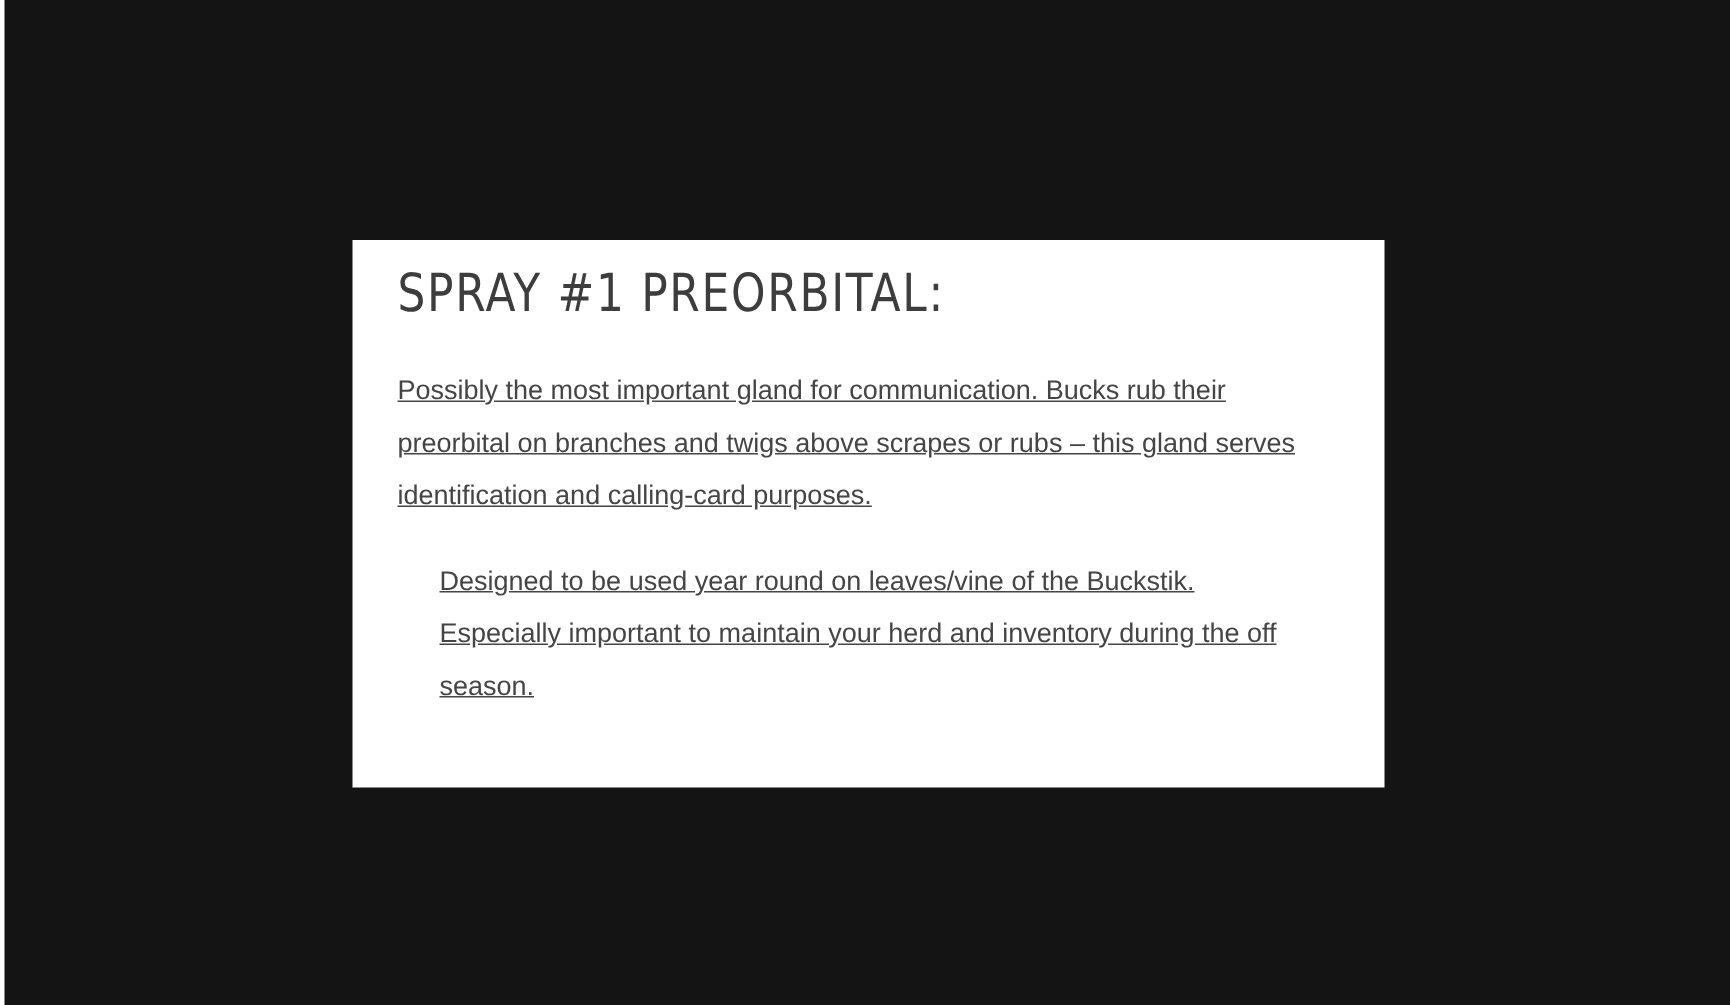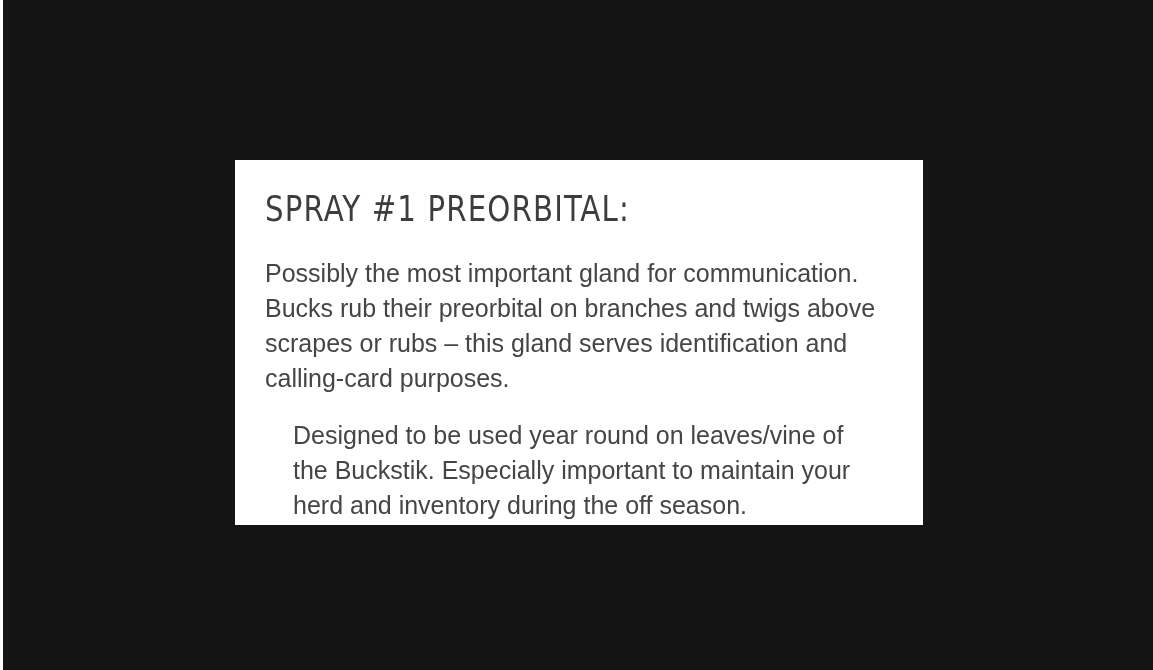--- a/index.html
+++ b/index.html
@@ -35,7 +35,7 @@
     height: 365px;
     background: #ffffff;
     box-sizing: border-box;
-    padding: 28px 44px 0 30px;
+    padding: 15px 44px 0 30px;
   }
   .card-title {
     font-family: "DejaVu Sans Condensed", "Liberation Sans", sans-serif;

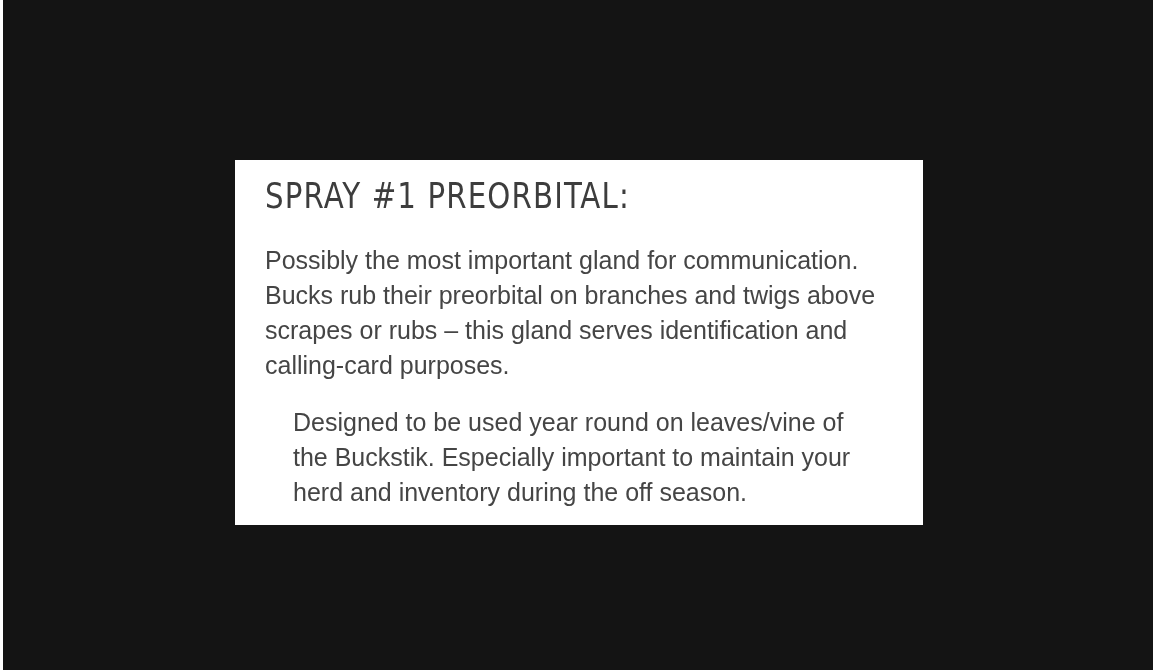--- a/index.html
+++ b/index.html
@@ -50,11 +50,12 @@
     transform-origin: left center;
   }
   .card-paragraph {
-    font-size: 25px;
+    font-size: 18px;
     line-height: 35px;
     color: #454545;
     margin: 0 0 22px 0;
     max-width: 620px;
+    text-decoration: underline;
   }
   .card-paragraph:last-child {
     margin-bottom: 0;

